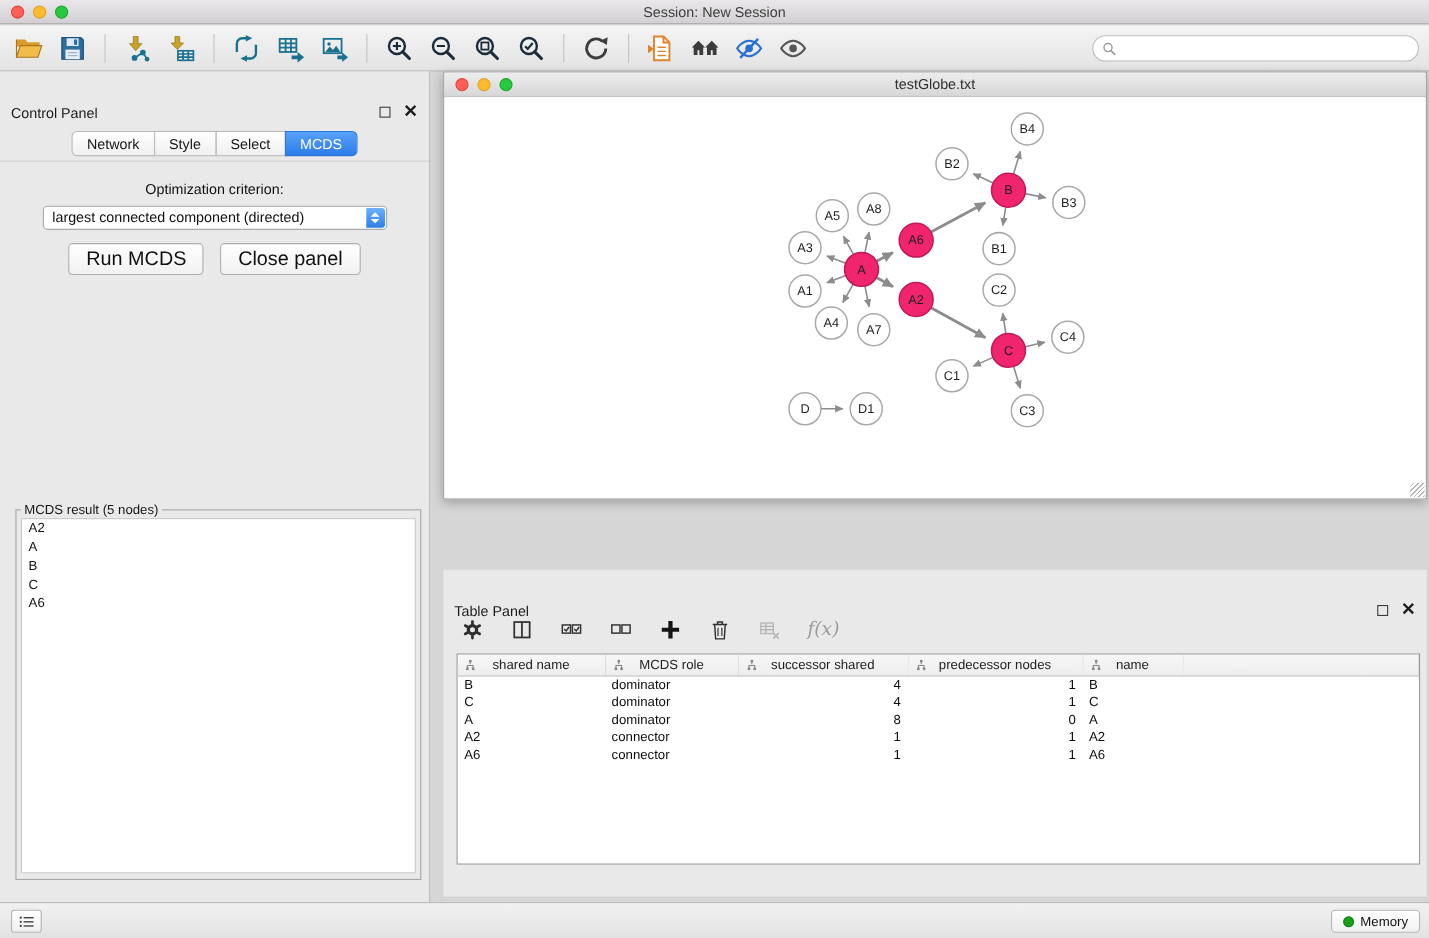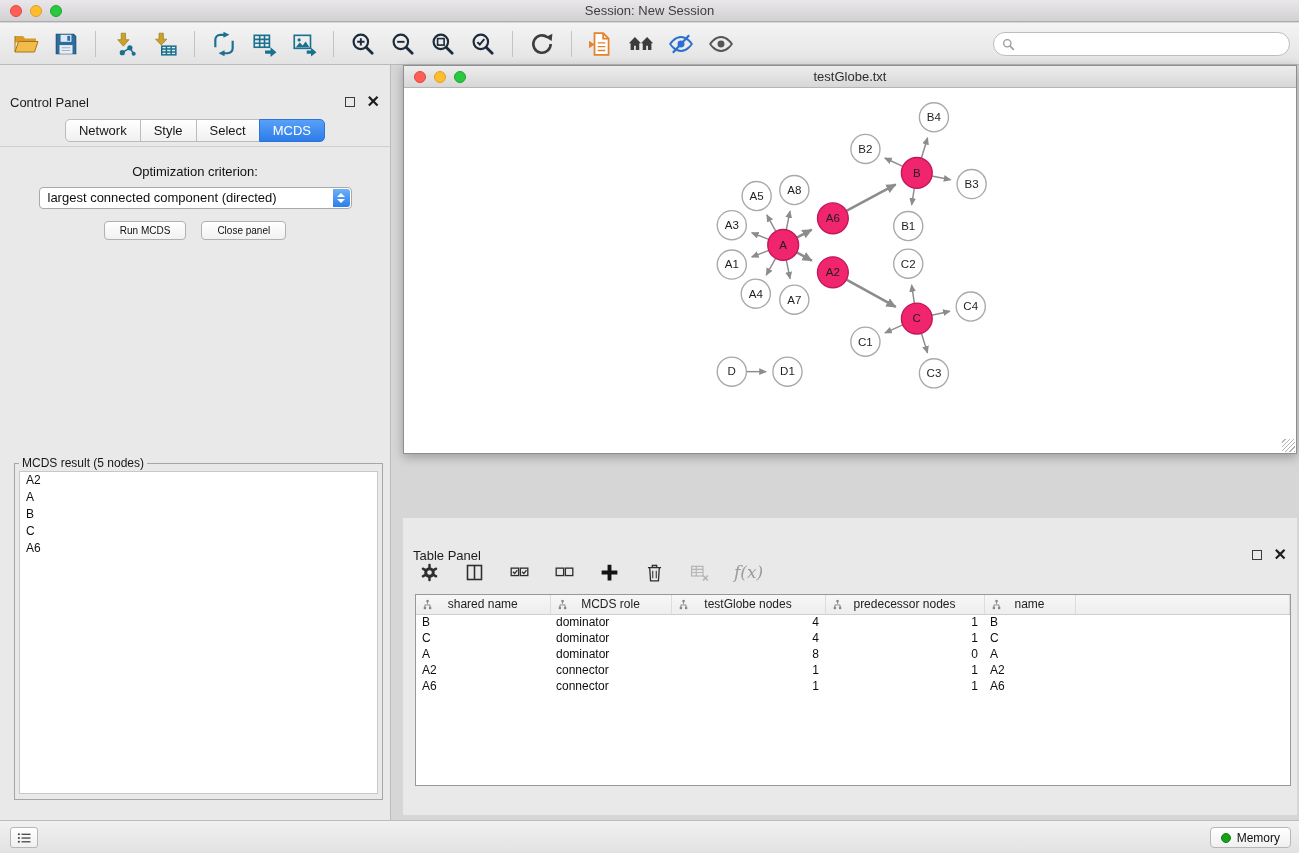--- a/index.html
+++ b/index.html
@@ -61,7 +61,7 @@
   .stepper .up{width:0;height:0;border-left:4px solid transparent;border-right:4px solid transparent;border-bottom:4px solid #fff;}
   .stepper .down{width:0;height:0;border-left:4px solid transparent;border-right:4px solid transparent;border-top:4px solid #fff;}
   .cp-buttons{display:flex;justify-content:center;gap:15px;margin-top:12px;}
-  .mac-btn{font-family:inherit;font-size:10px;padding:3px 15px;border:1px solid #b1b1b1;border-radius:4px;
+  .mac-btn{font-family:inherit;font-size:18px;padding:3px 15px;border:1px solid #b1b1b1;border-radius:4px;
     background:linear-gradient(#ffffff,#f1f1f1);color:#101010;cursor:default;}
   .mcds-fieldset{position:absolute;left:14px;top:391px;width:369px;height:344px;
     border:1px solid #a6a6a6;background:#e9e9e9;}

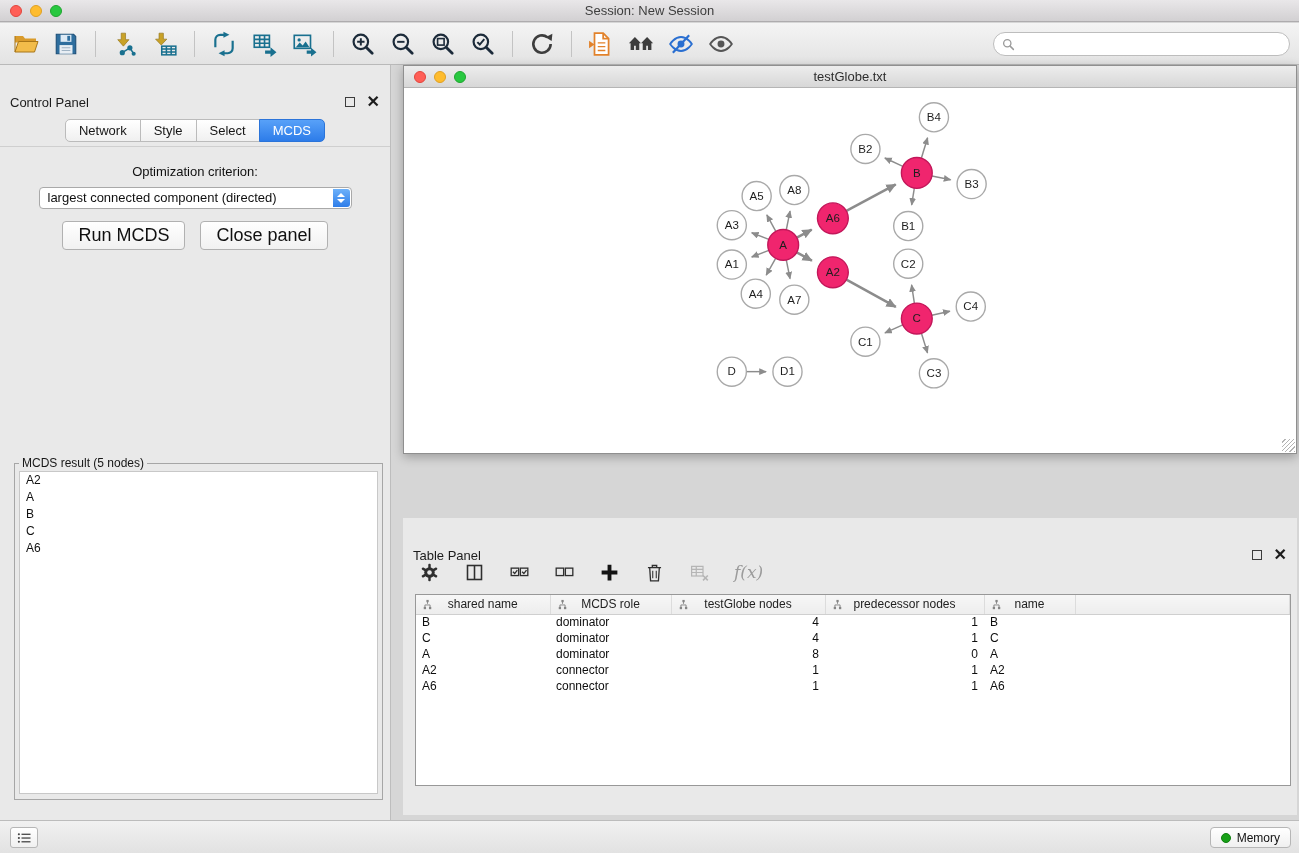--- a/index.html
+++ b/index.html
@@ -563,7 +563,7 @@
                   <rect x="1.9" y="8.6" width="2.5" height="2.5" fill="#858585"></rect>
                   <rect x="7.6" y="8.6" width="2.5" height="2.5" fill="#858585"></rect>
                 </svg>
-              </span><span>testGlobe nodes</span></th>
+              </span><span>successor shared</span></th>
             <th class="col3"><span class="col-ic ic">
                 <svg viewBox="0 0 12 12">
                   <path d="M6 2.5v2.8M3.2 9V6.5h5.6V9" fill="none" stroke="#858585" stroke-width="1"></path>

